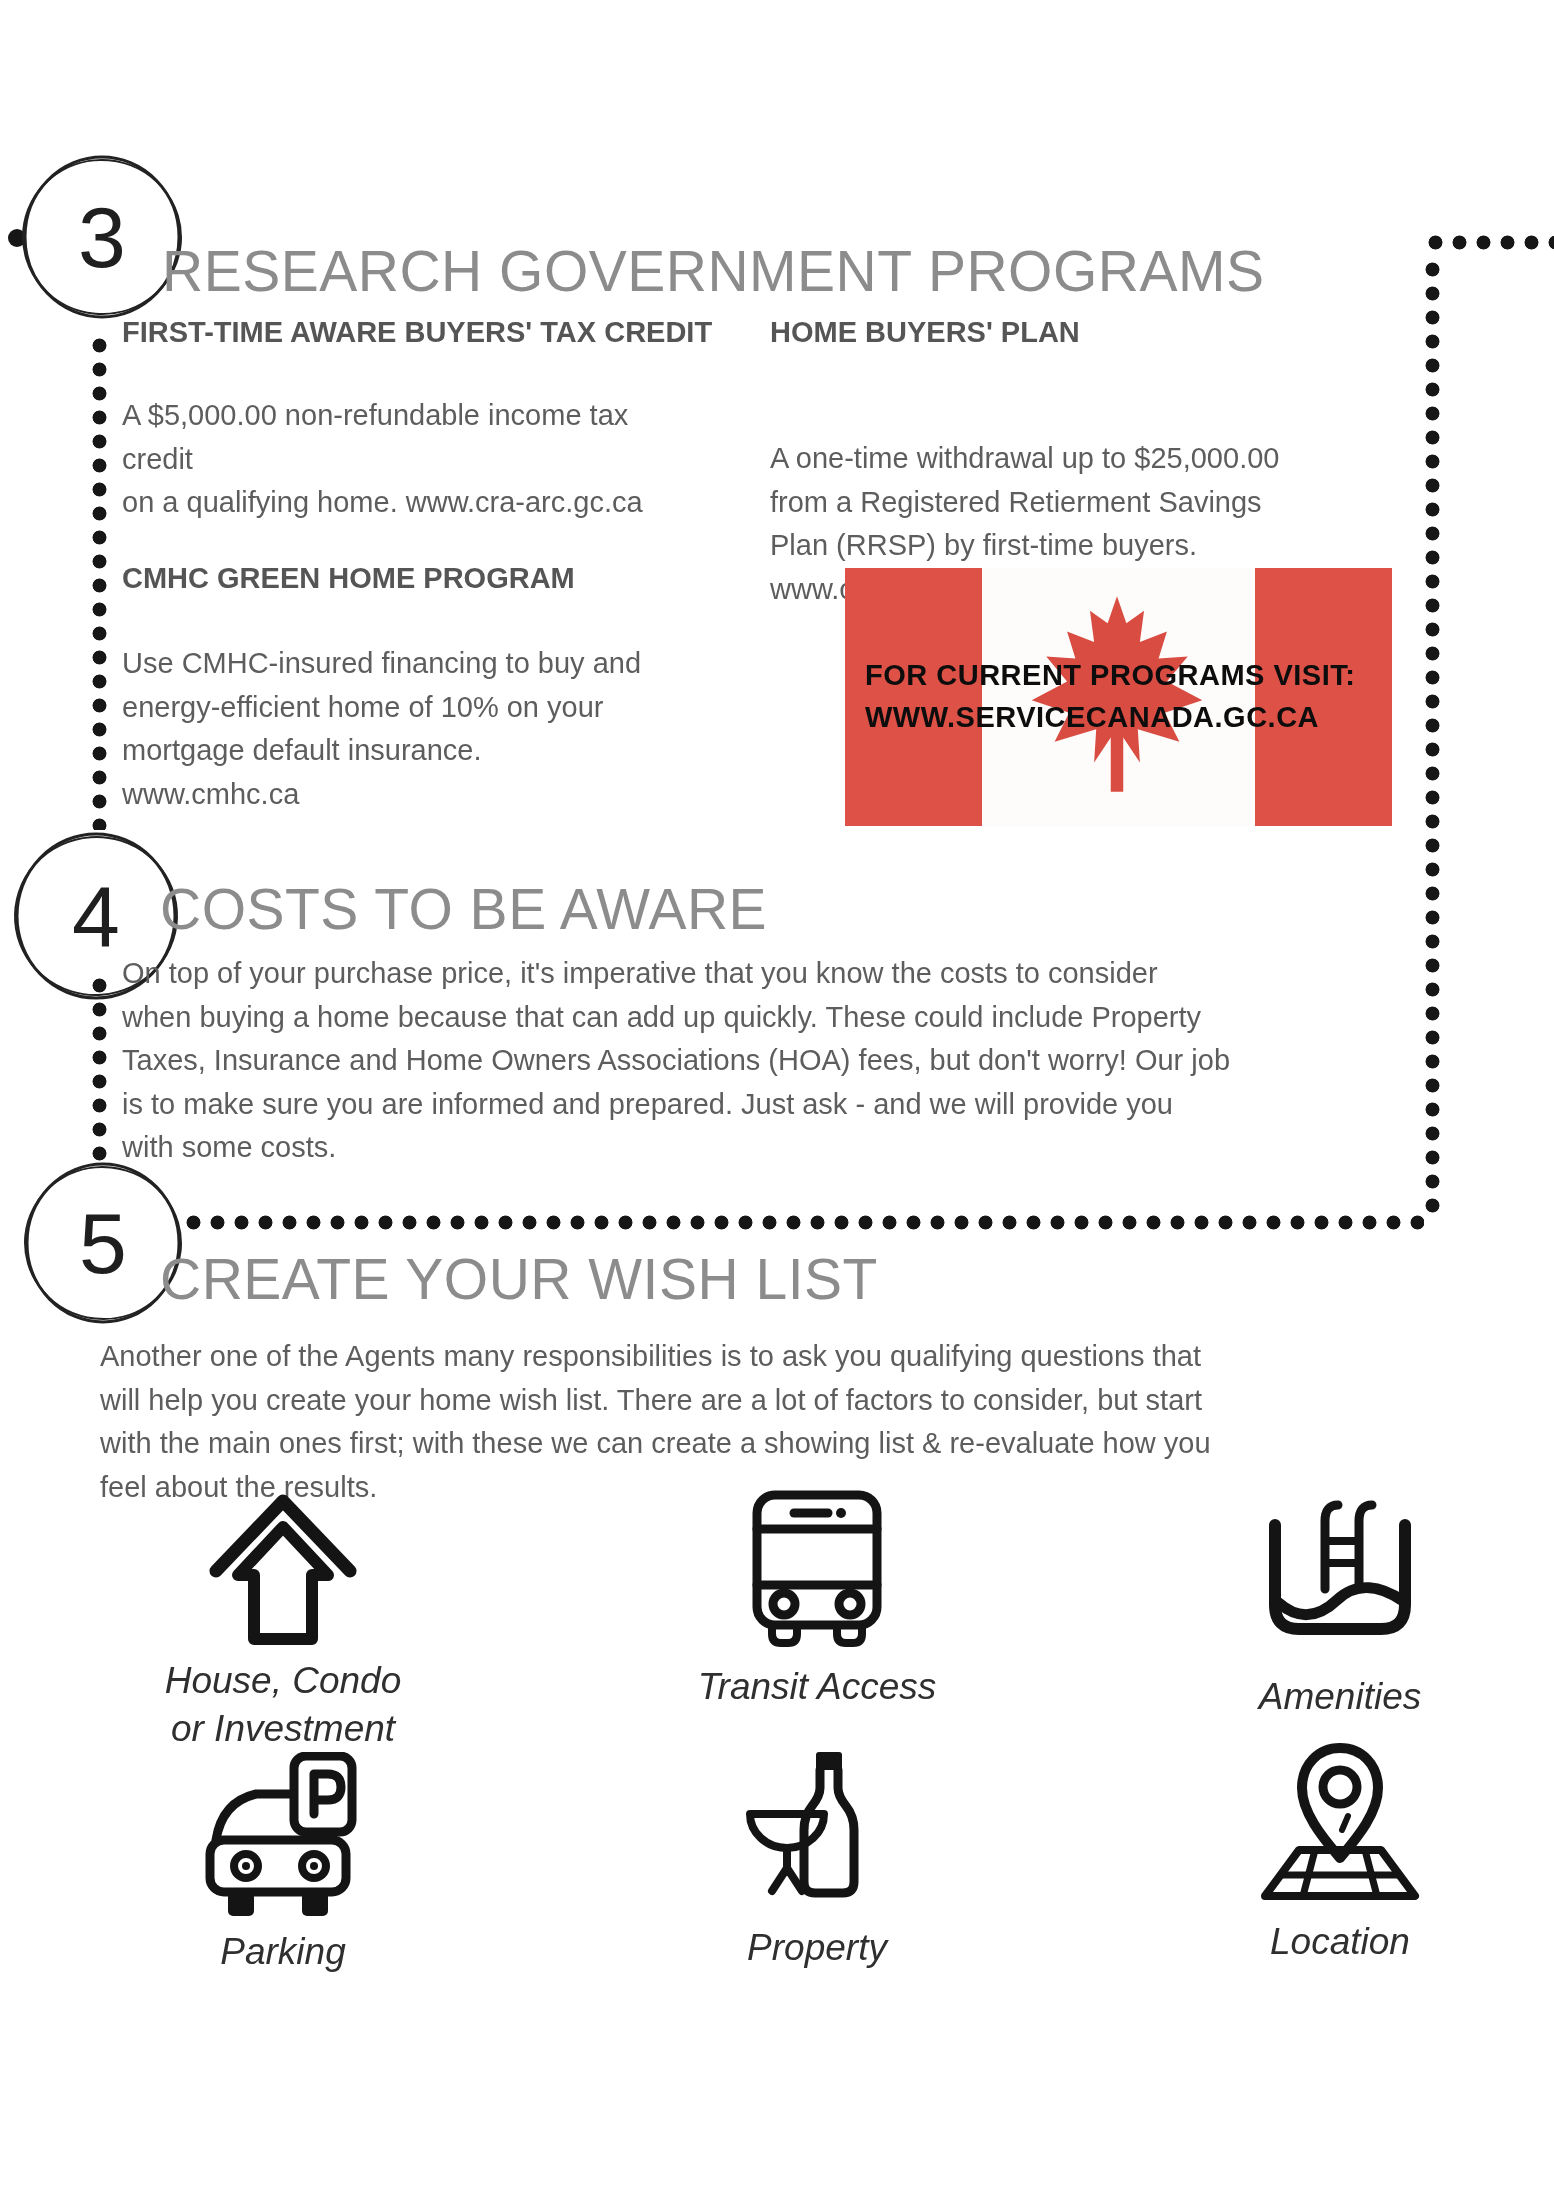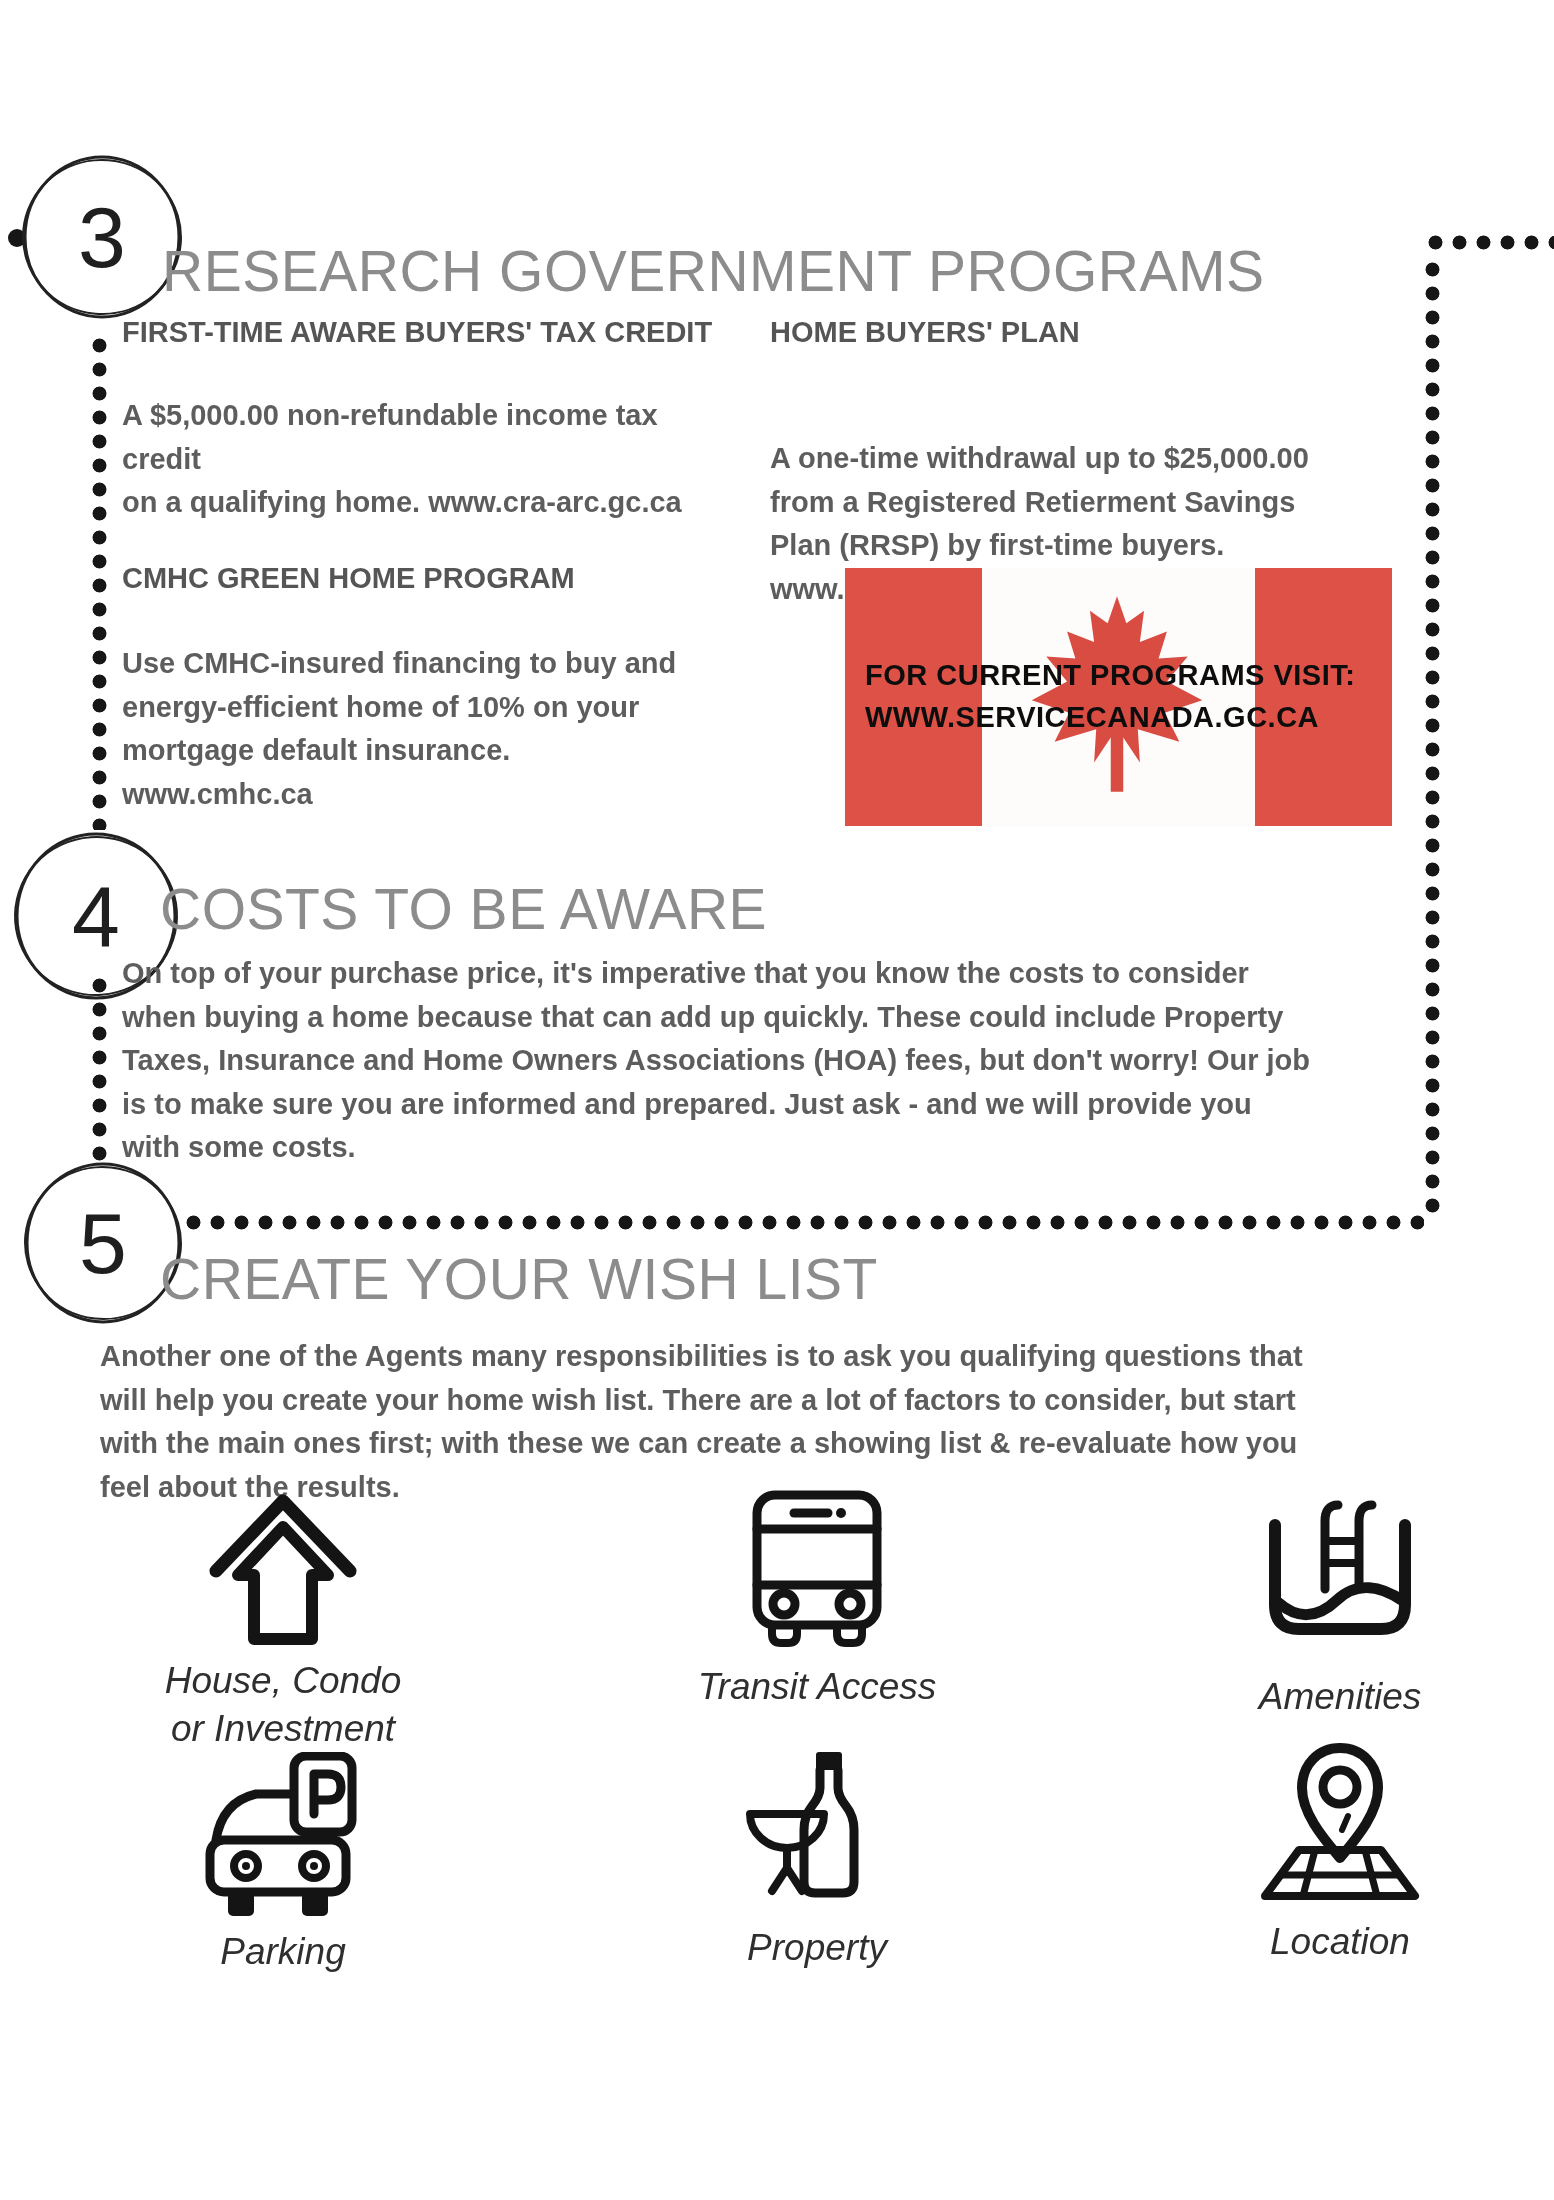--- a/index.html
+++ b/index.html
@@ -26,7 +26,7 @@
   .step-title{position:absolute;font-size:57px;font-weight:300;color:#8c8c8c;
     letter-spacing:0.5px;white-space:nowrap;}
   .subhead{position:absolute;font-size:29px;font-weight:700;color:#555555;white-space:nowrap;}
-  .bodytext{position:absolute;font-size:29px;font-weight:700;color:#5d5d5d;
+  .bodytext{position:absolute;font-size:29px;font-weight:400;color:#5d5d5d;
     line-height:1.5;white-space:pre-line;}
 
   

